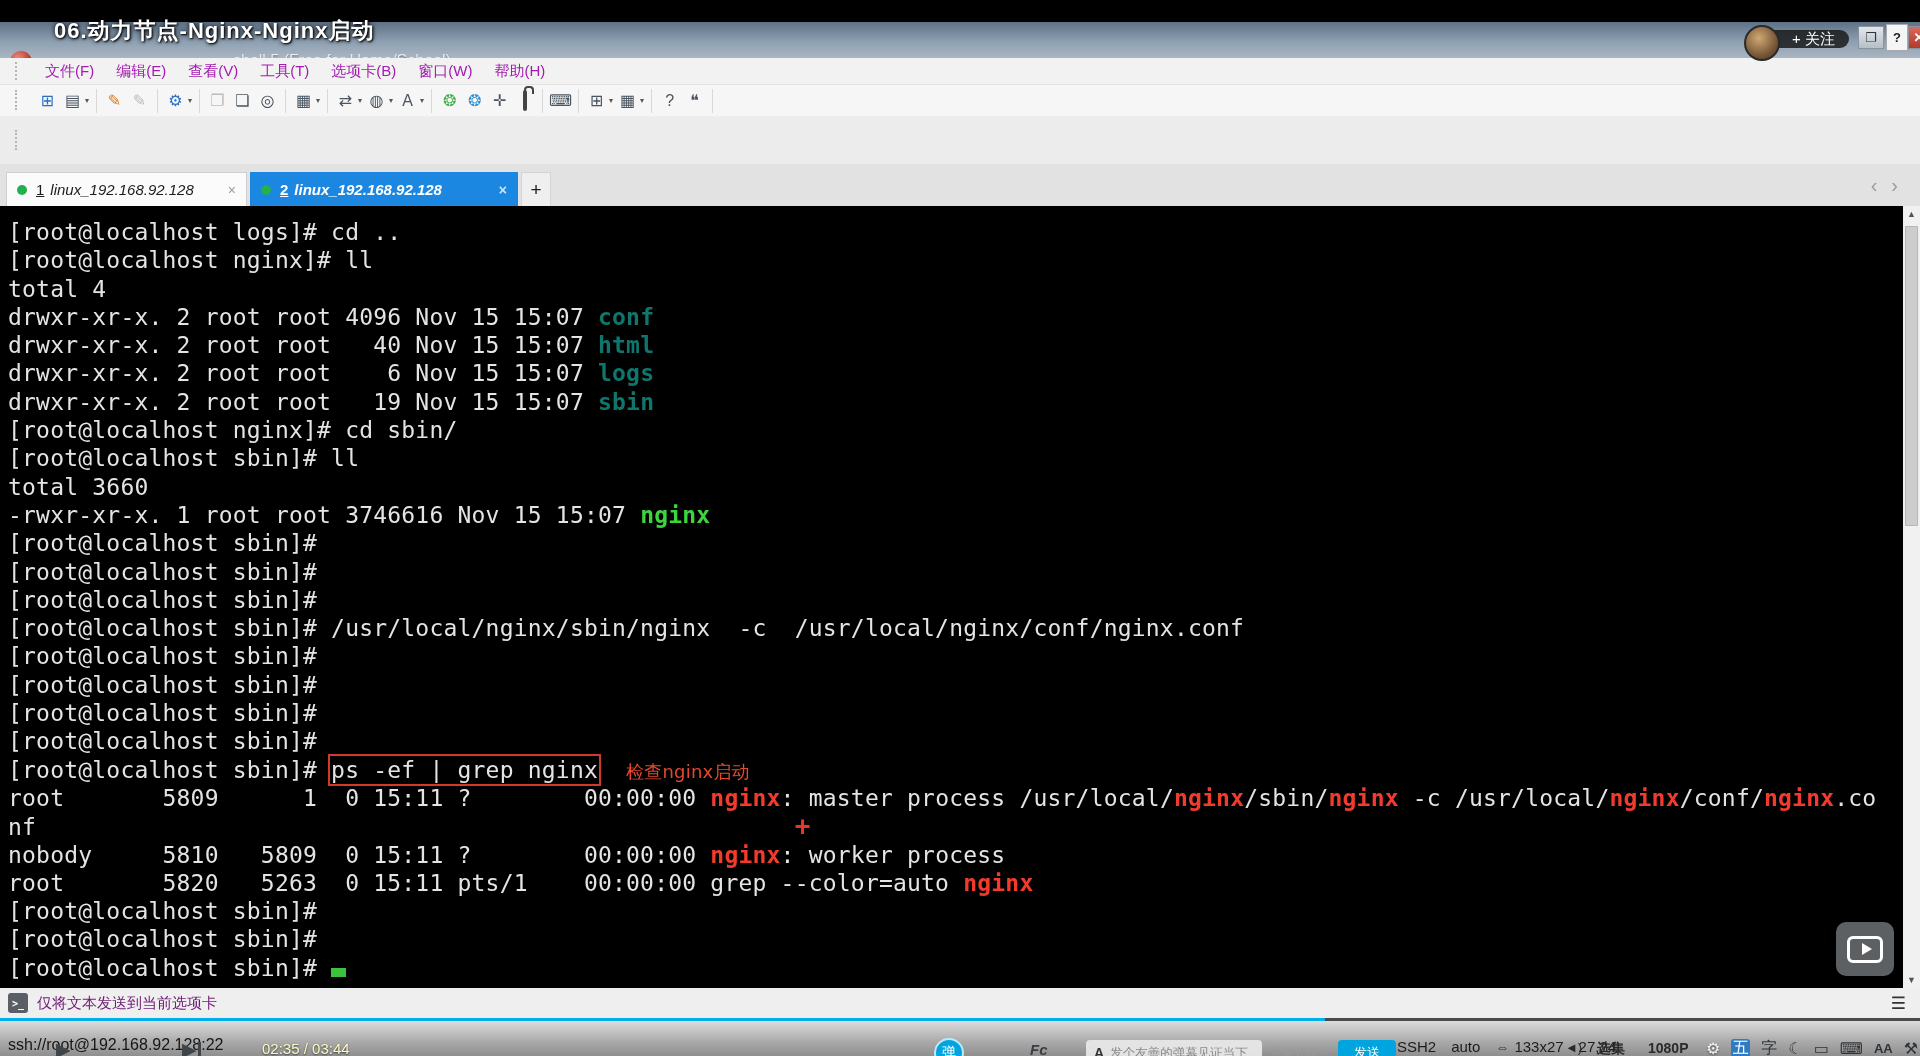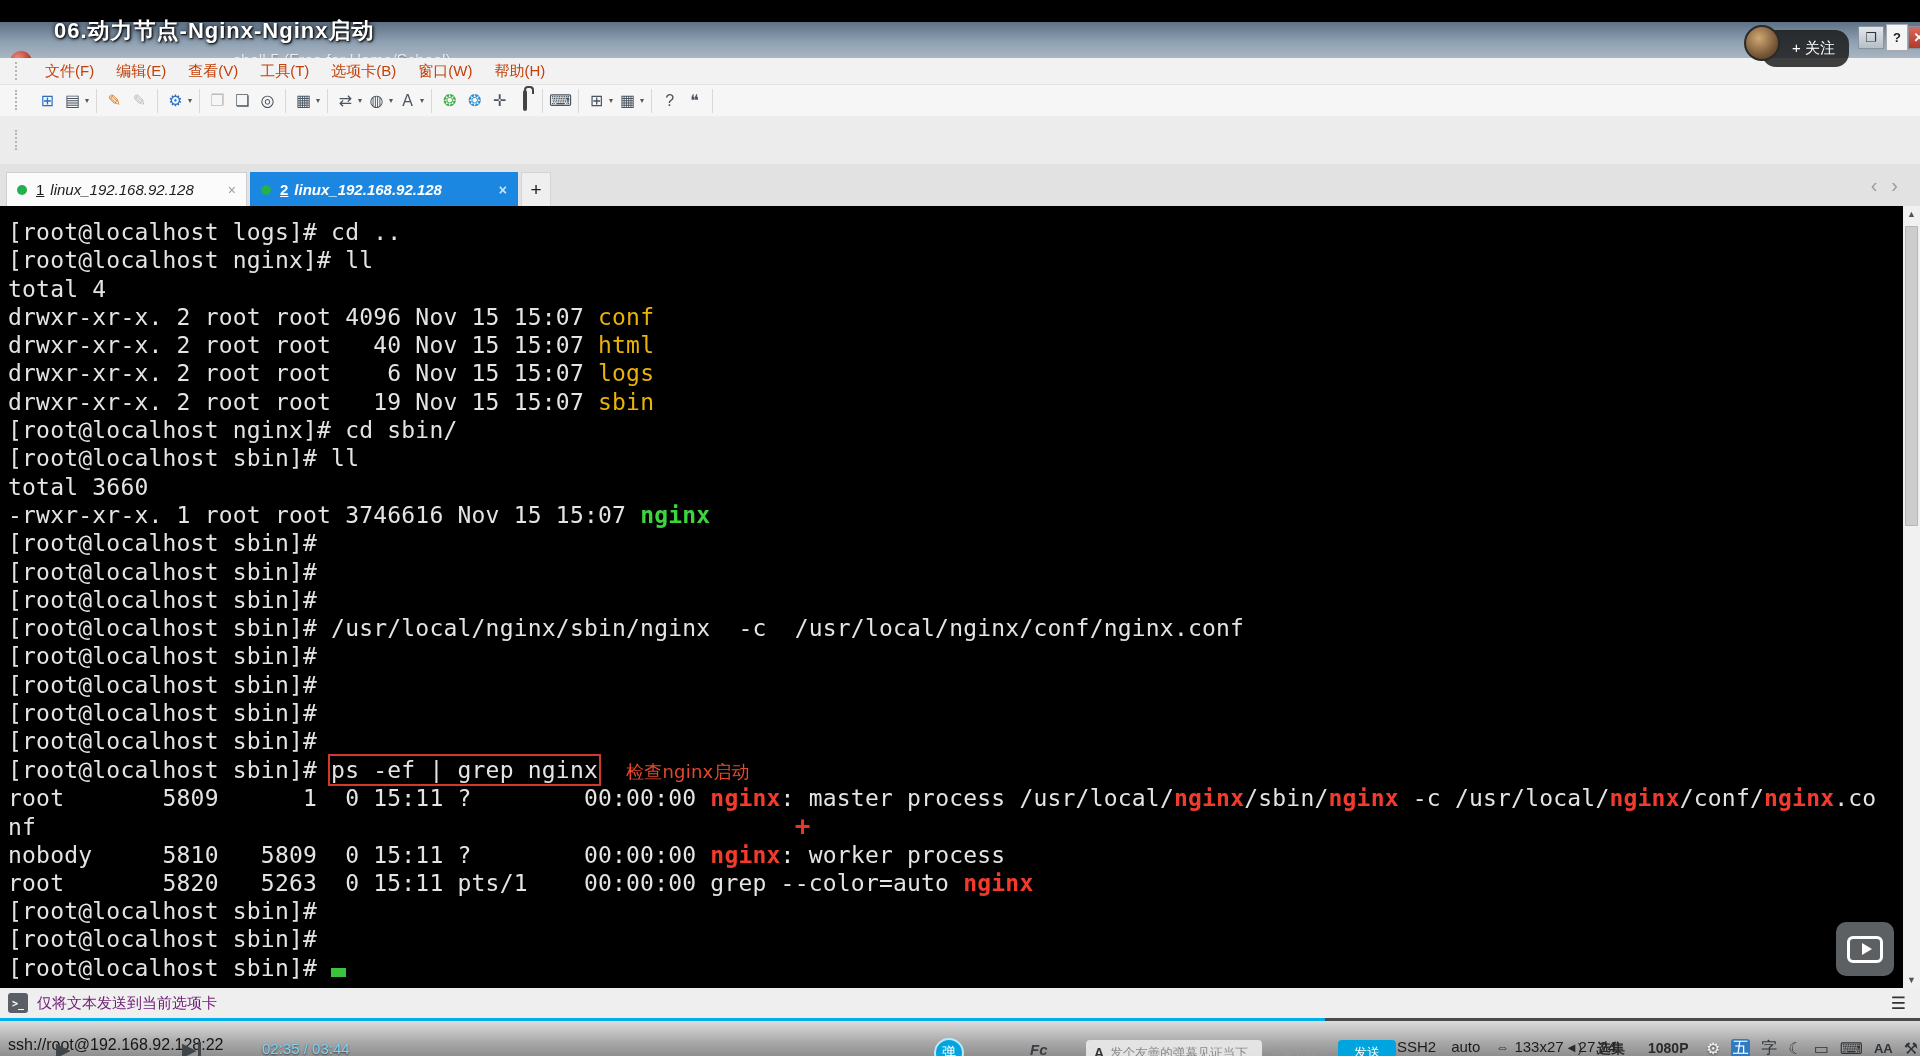--- a/index.html
+++ b/index.html
@@ -18,7 +18,7 @@
   #title-rest { position:absolute; left:233px; top:30px; color:#e9eef3; font-size:16px; text-shadow:0 1px 1px rgba(0,0,0,.4); }
   #avatar { position:absolute; left:1744px; top:25px; width:36px; height:36px; border-radius:50%; z-index:62;
             background:radial-gradient(circle at 40% 35%, #cfa873, #7a5a38 60%, #41301c); border:2px solid #2a2a2a; }
-  #follow-pill { position:absolute; left:1762px; top:30px; height:37px; z-index:61; border-radius:14px;
+  #follow-pill { position:absolute; left:1762px; top:30px; height:18px; z-index:61; border-radius:14px;
                  background:rgba(22,22,22,.82); color:#fff; font-size:15px; display:flex; align-items:center; padding:0 14px 0 30px; }
   .winbtn { position:absolute; top:26px; height:23px; display:flex; align-items:center; justify-content:center;
             font-size:13px; border:1px solid #8a929c; z-index:61; }

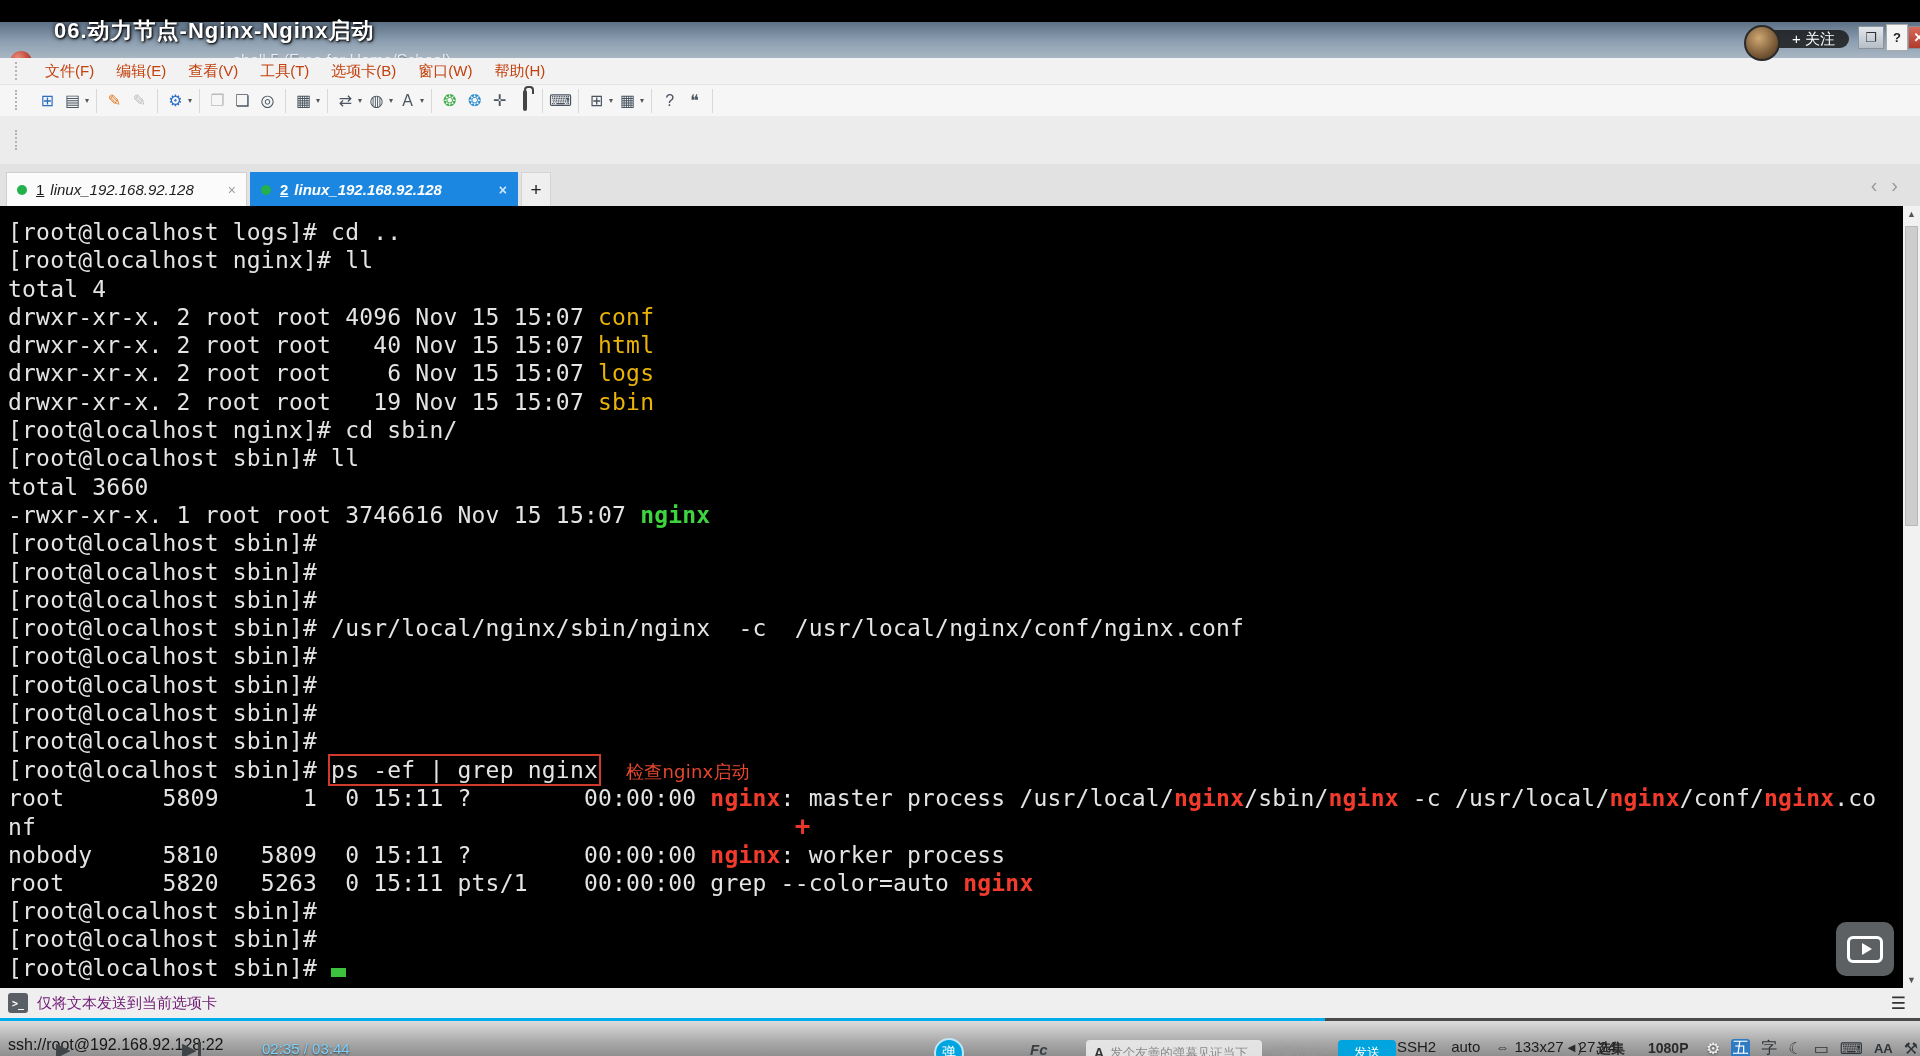--- a/index.html
+++ b/index.html
@@ -28,7 +28,7 @@
 
   
   #menubar { top:58px; height:26px; background:#f2f2f2; display:flex; align-items:center; padding-left:34px; }
-  .menu-item { padding:2px 11px; font-size:15px; color:#c2410c; }
+  .menu-item { padding:2px 11px; font-size:15px; color:#a21caf; }
   .grip { position:absolute; left:15px; width:4px; border-left:2px dotted #b5b5b5; }
 
   

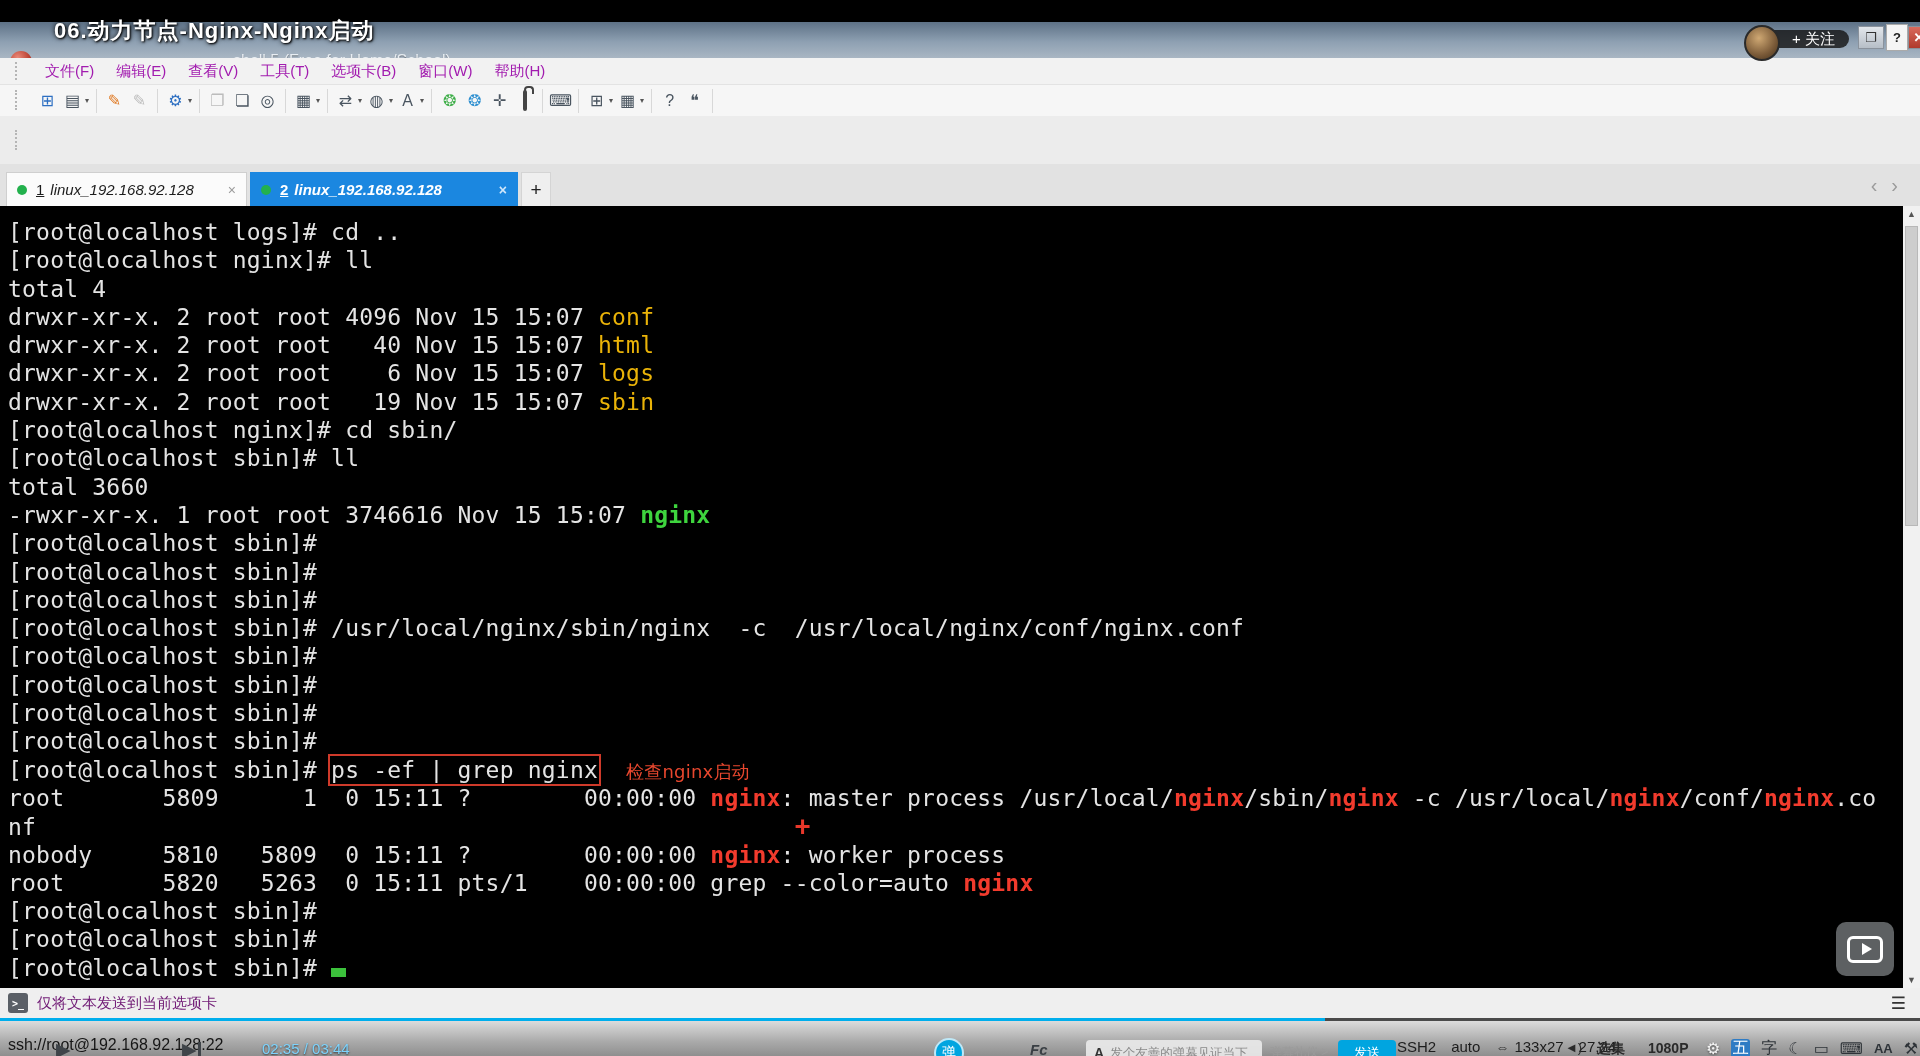--- a/index.html
+++ b/index.html
@@ -69,7 +69,7 @@
               font-family:"DejaVu Sans Mono",monospace; font-size:23px; line-height:28.3px; letter-spacing:.2px;
               color:#e4e4e4; white-space:pre; overflow:hidden; }
   .tline { height:28.3px; }
-  .seg-dir  { color:#eab308; font-weight:normal; }
+  .seg-dir  { color:#0f766e; font-weight:bold; }
   .seg-exec { color:#3ed43e; font-weight:bold; }
   .seg-match{ color:#f23b2d; font-weight:bold; }
   .seg-redbox { outline:2px solid #cf3a2a; outline-offset:1px; }

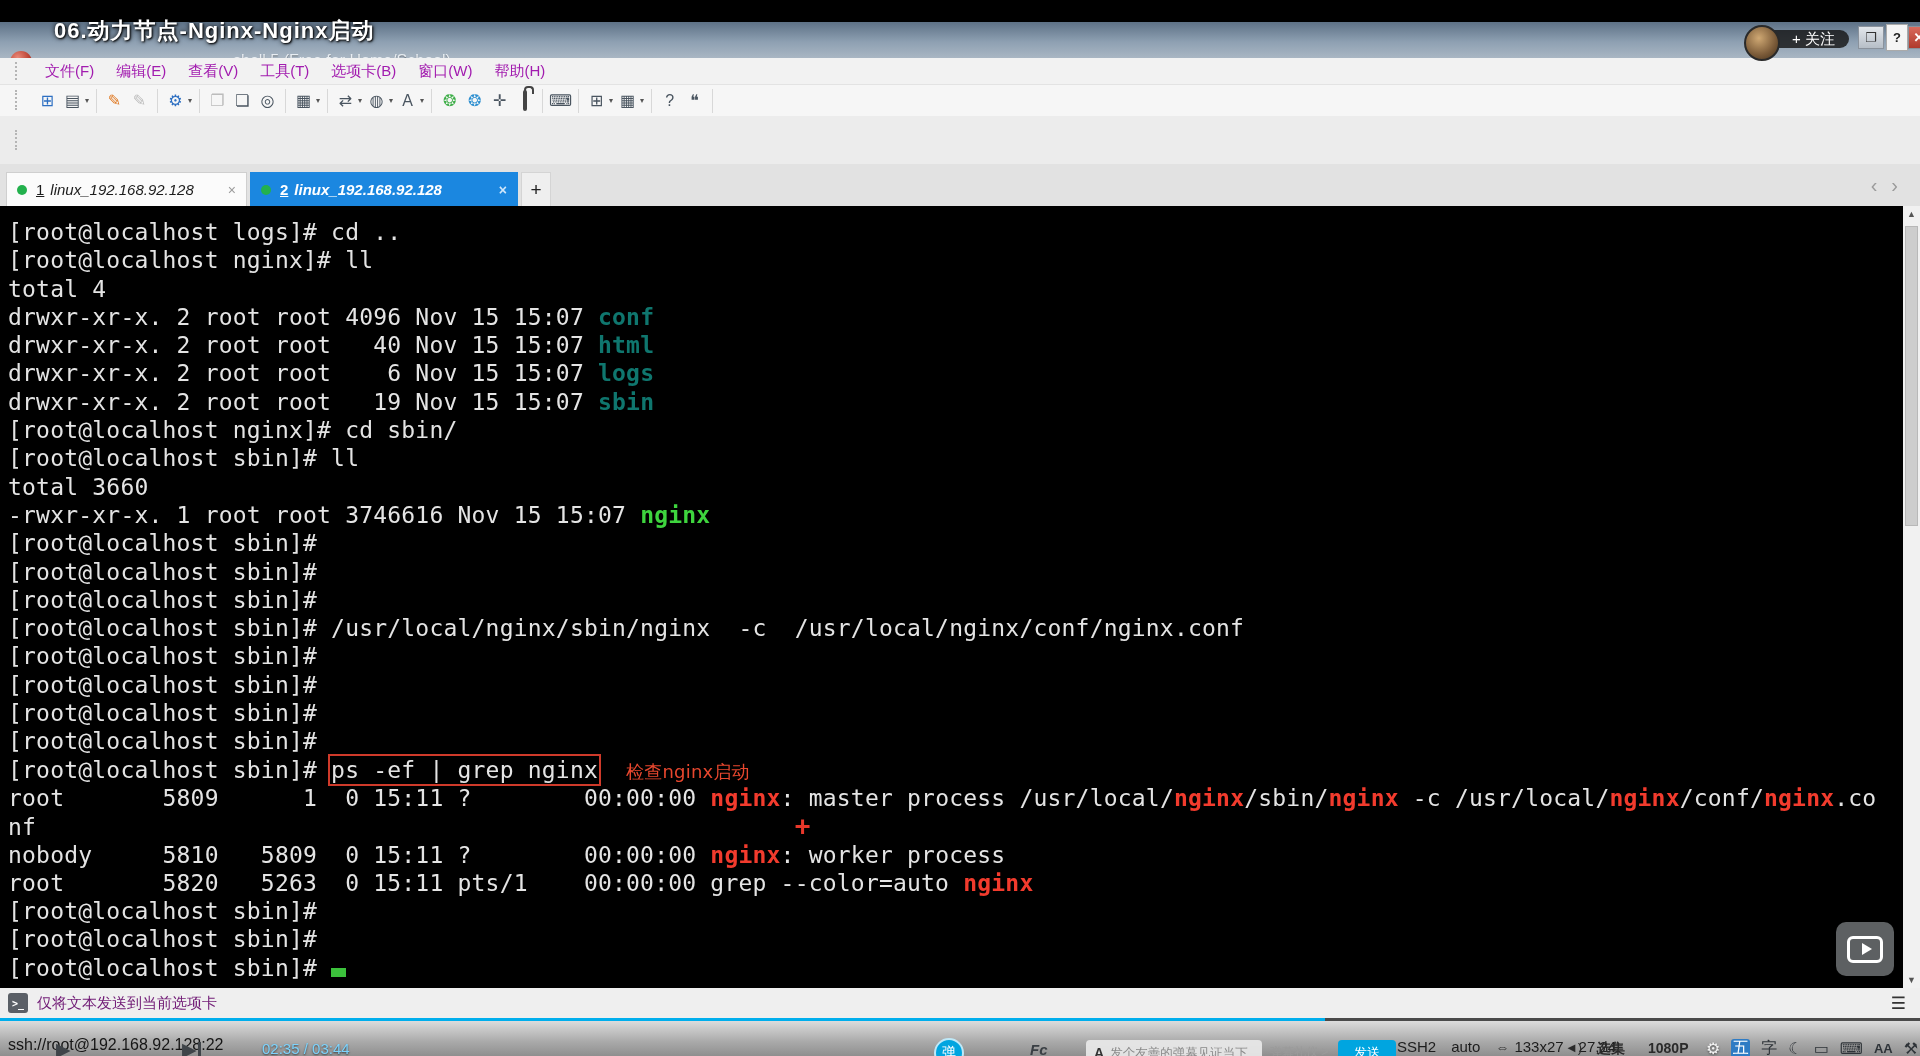--- a/index.html
+++ b/index.html
@@ -113,7 +113,7 @@
   #play-btn { left:56px; top:1038px; color:#3f4449; font-size:19px; }
   #next-btn { left:182px; top:1038px; color:#3f4449; font-size:19px; }
   #next-btn .bar { display:inline-block; width:3px; height:16px; background:#3f4449; vertical-align:-2px; margin-left:1px; }
-  #video-time { left:262px; top:1040px; color:#7dd3fc; font-size:15px; text-shadow:0 1px 2px rgba(0,0,0,.65); white-space:nowrap; }
+  #video-time { left:262px; top:1040px; color:#fef9c3; font-size:15px; text-shadow:0 1px 2px rgba(0,0,0,.65); white-space:nowrap; }
   #danmu-toggle { left:934px; top:1038px; width:30px; height:30px; border-radius:50%; background:#00a5e0;
                   border:2px solid #bfe9f8; color:#fff; font-size:14px; display:flex; align-items:center; justify-content:center; }
   #danmu-style { left:1030px; top:1041px; color:#3a3f44; font-size:15px; font-weight:bold; font-style:italic; }

